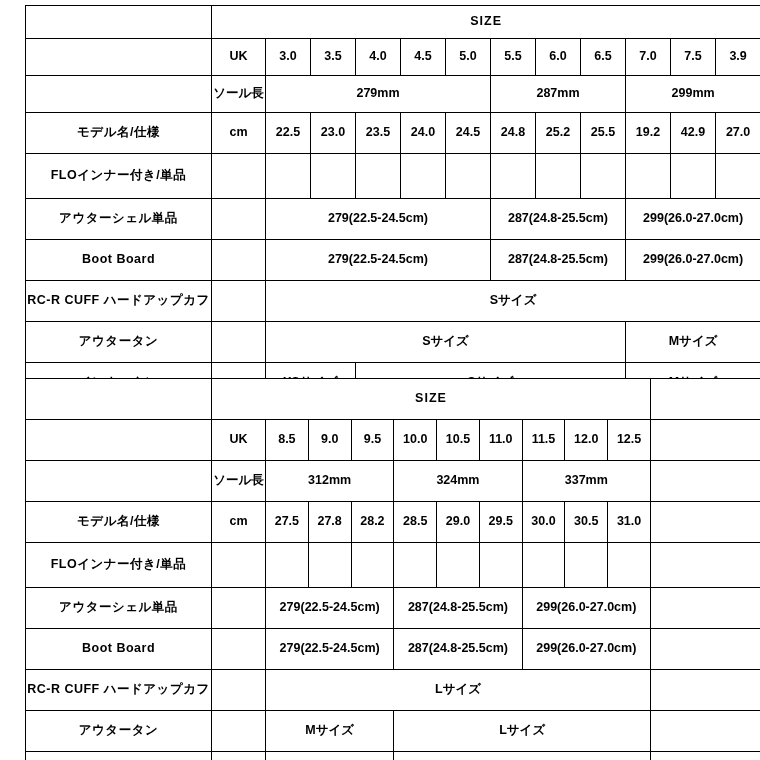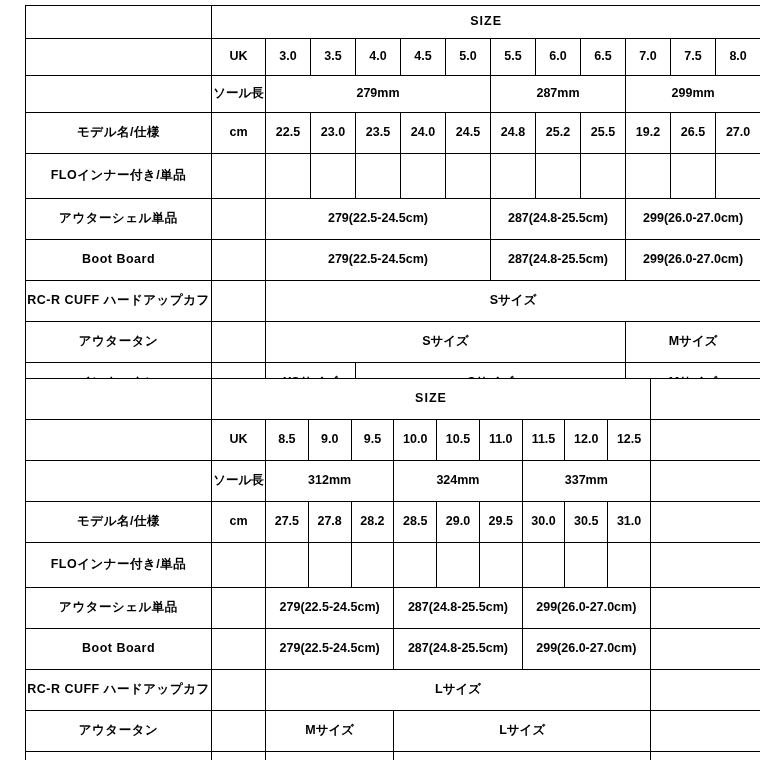--- a/index.html
+++ b/index.html
@@ -128,7 +128,7 @@
             <td class="sizeval" style="height: 36px;">6.5</td>
             <td class="sizeval" style="height: 36px;">7.0</td>
             <td class="sizeval" style="height: 36px; margin-top: 40px;">7.5</td>
-            <td class="sizeval" style="height: 36px;">8.0</td>
+            <td class="sizeval" style="height: 36px;">3.9</td>
           </tr>
           <tr>
             <td class="blank-corner" style="height: 36px;"></td>

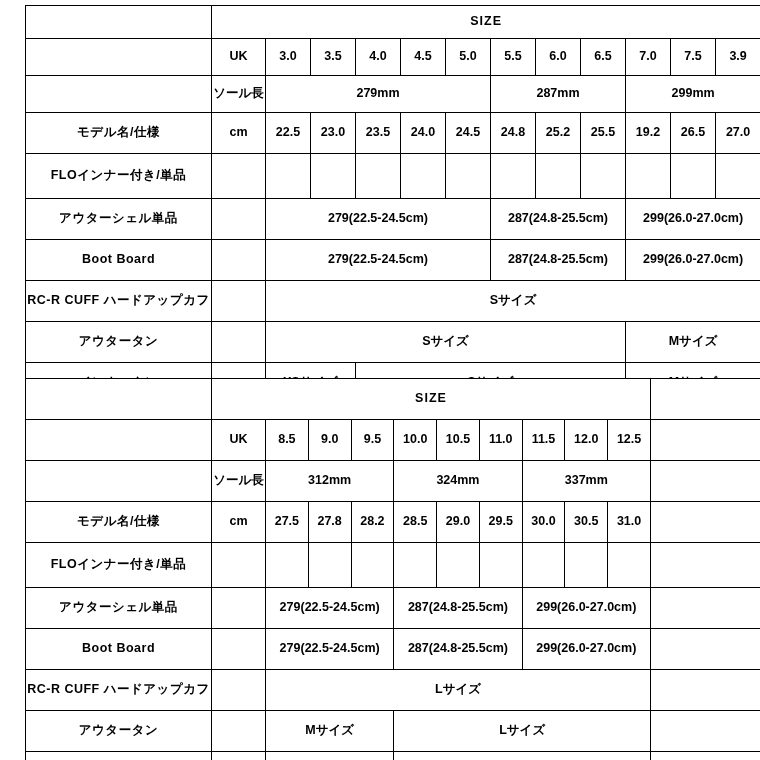--- a/index.html
+++ b/index.html
@@ -149,7 +149,7 @@
             <td class="sizeval" style="height: 40px;">25.2</td>
             <td class="sizeval" style="height: 40px;">25.5</td>
             <td class="sizeval" style="height: 40px;">19.2</td>
-            <td class="sizeval" style="height: 40px;">26.5</td>
+            <td class="sizeval" style="height: 40px;">42.9</td>
             <td class="sizeval" style="height: 40px;">27.0</td>
           </tr>
           <tr>

